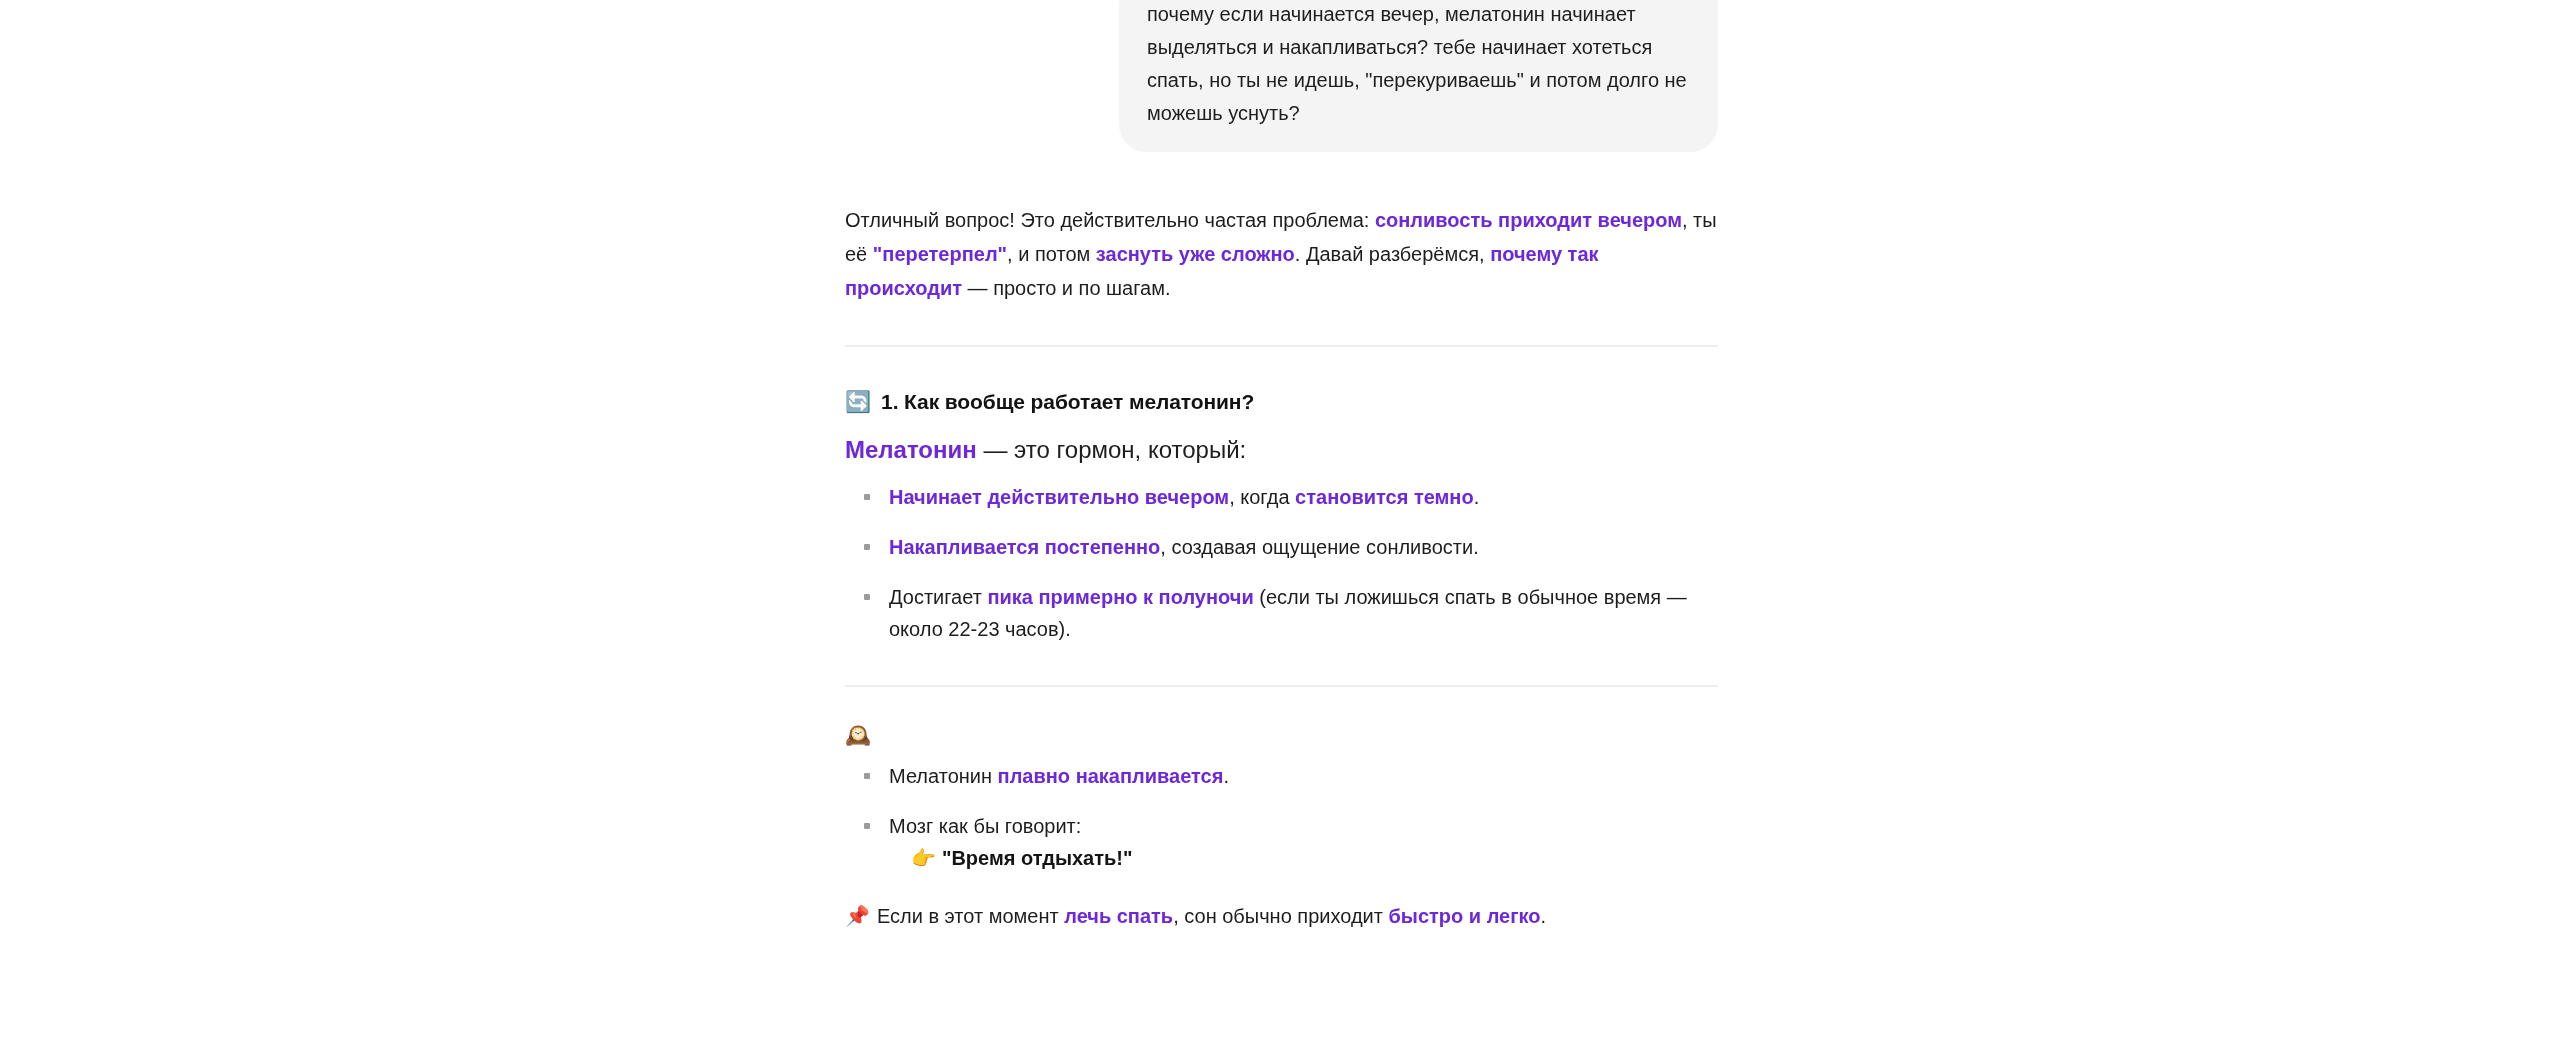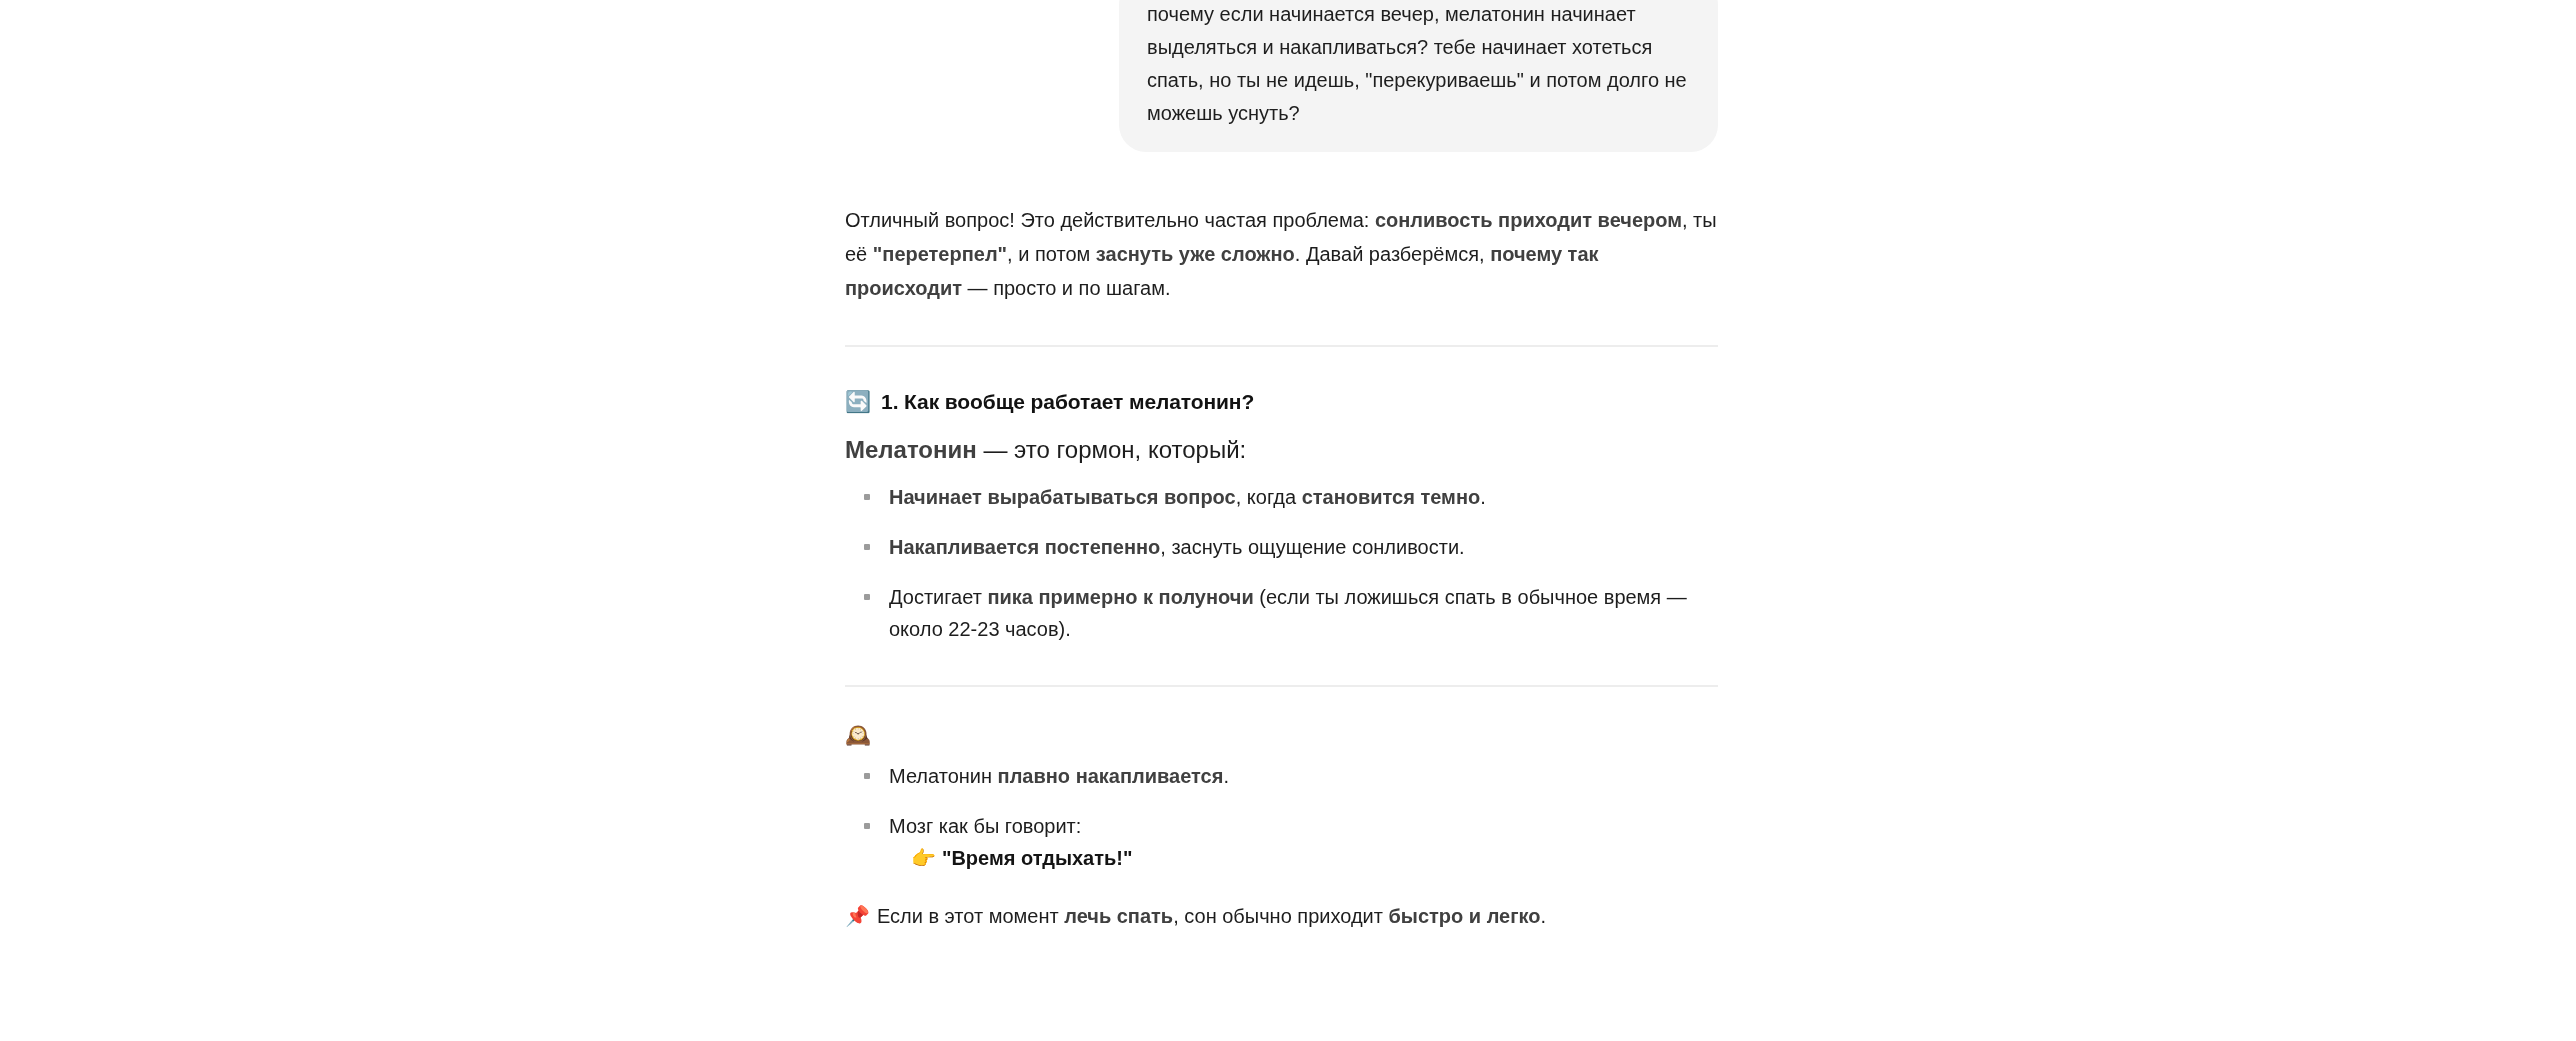--- a/index.html
+++ b/index.html
@@ -56,7 +56,7 @@
     font-size: 20px;
     line-height: 34px;
   }
-  .para b, .bold { font-weight: 700; color: #404040; }
+  .para b, .bold { font-weight: 700; color: #6d28d9; }
 
   .divider {
     border: 0;

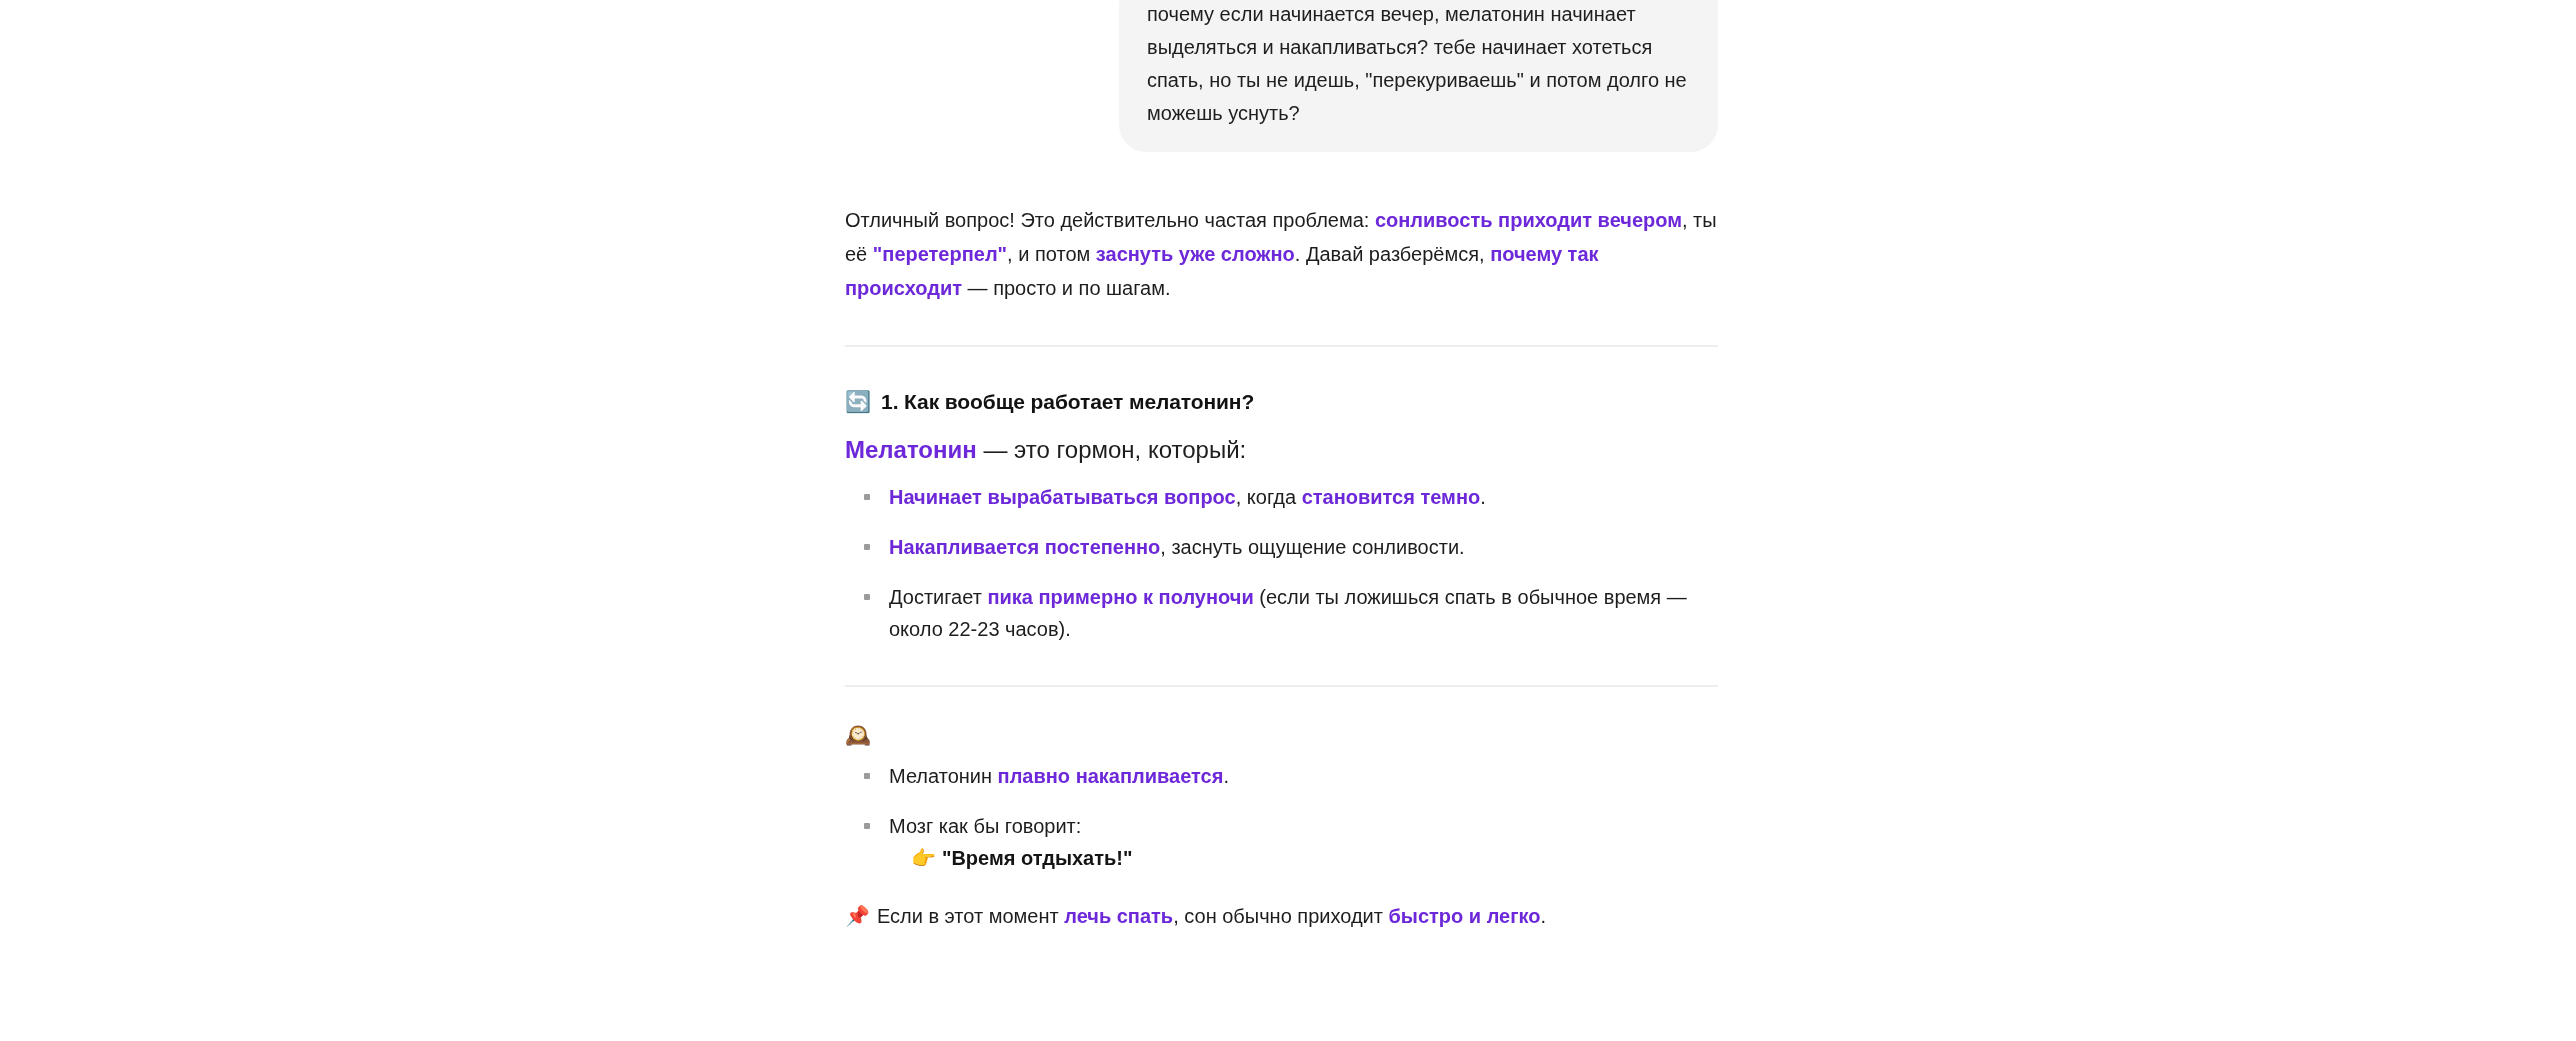--- a/index.html
+++ b/index.html
@@ -150,7 +150,7 @@
       <p class="lead"><b class="bold">Мелатонин</b><span> — это гормон, который:</span></p>
 
       <ul class="bullets">
-        <li><b class="bold">Начинает вырабатываться вопрос</b><span>, когда </span><b class="bold">становится темно</b><span>.</span></li>
+        <li><b class="bold">Начинает действительно вечером</b><span>, когда </span><b class="bold">становится темно</b><span>.</span></li>
 
         <li><b class="bold">Накапливается постепенно</b><span>, заснуть ощущение сонливости.</span></li>
 

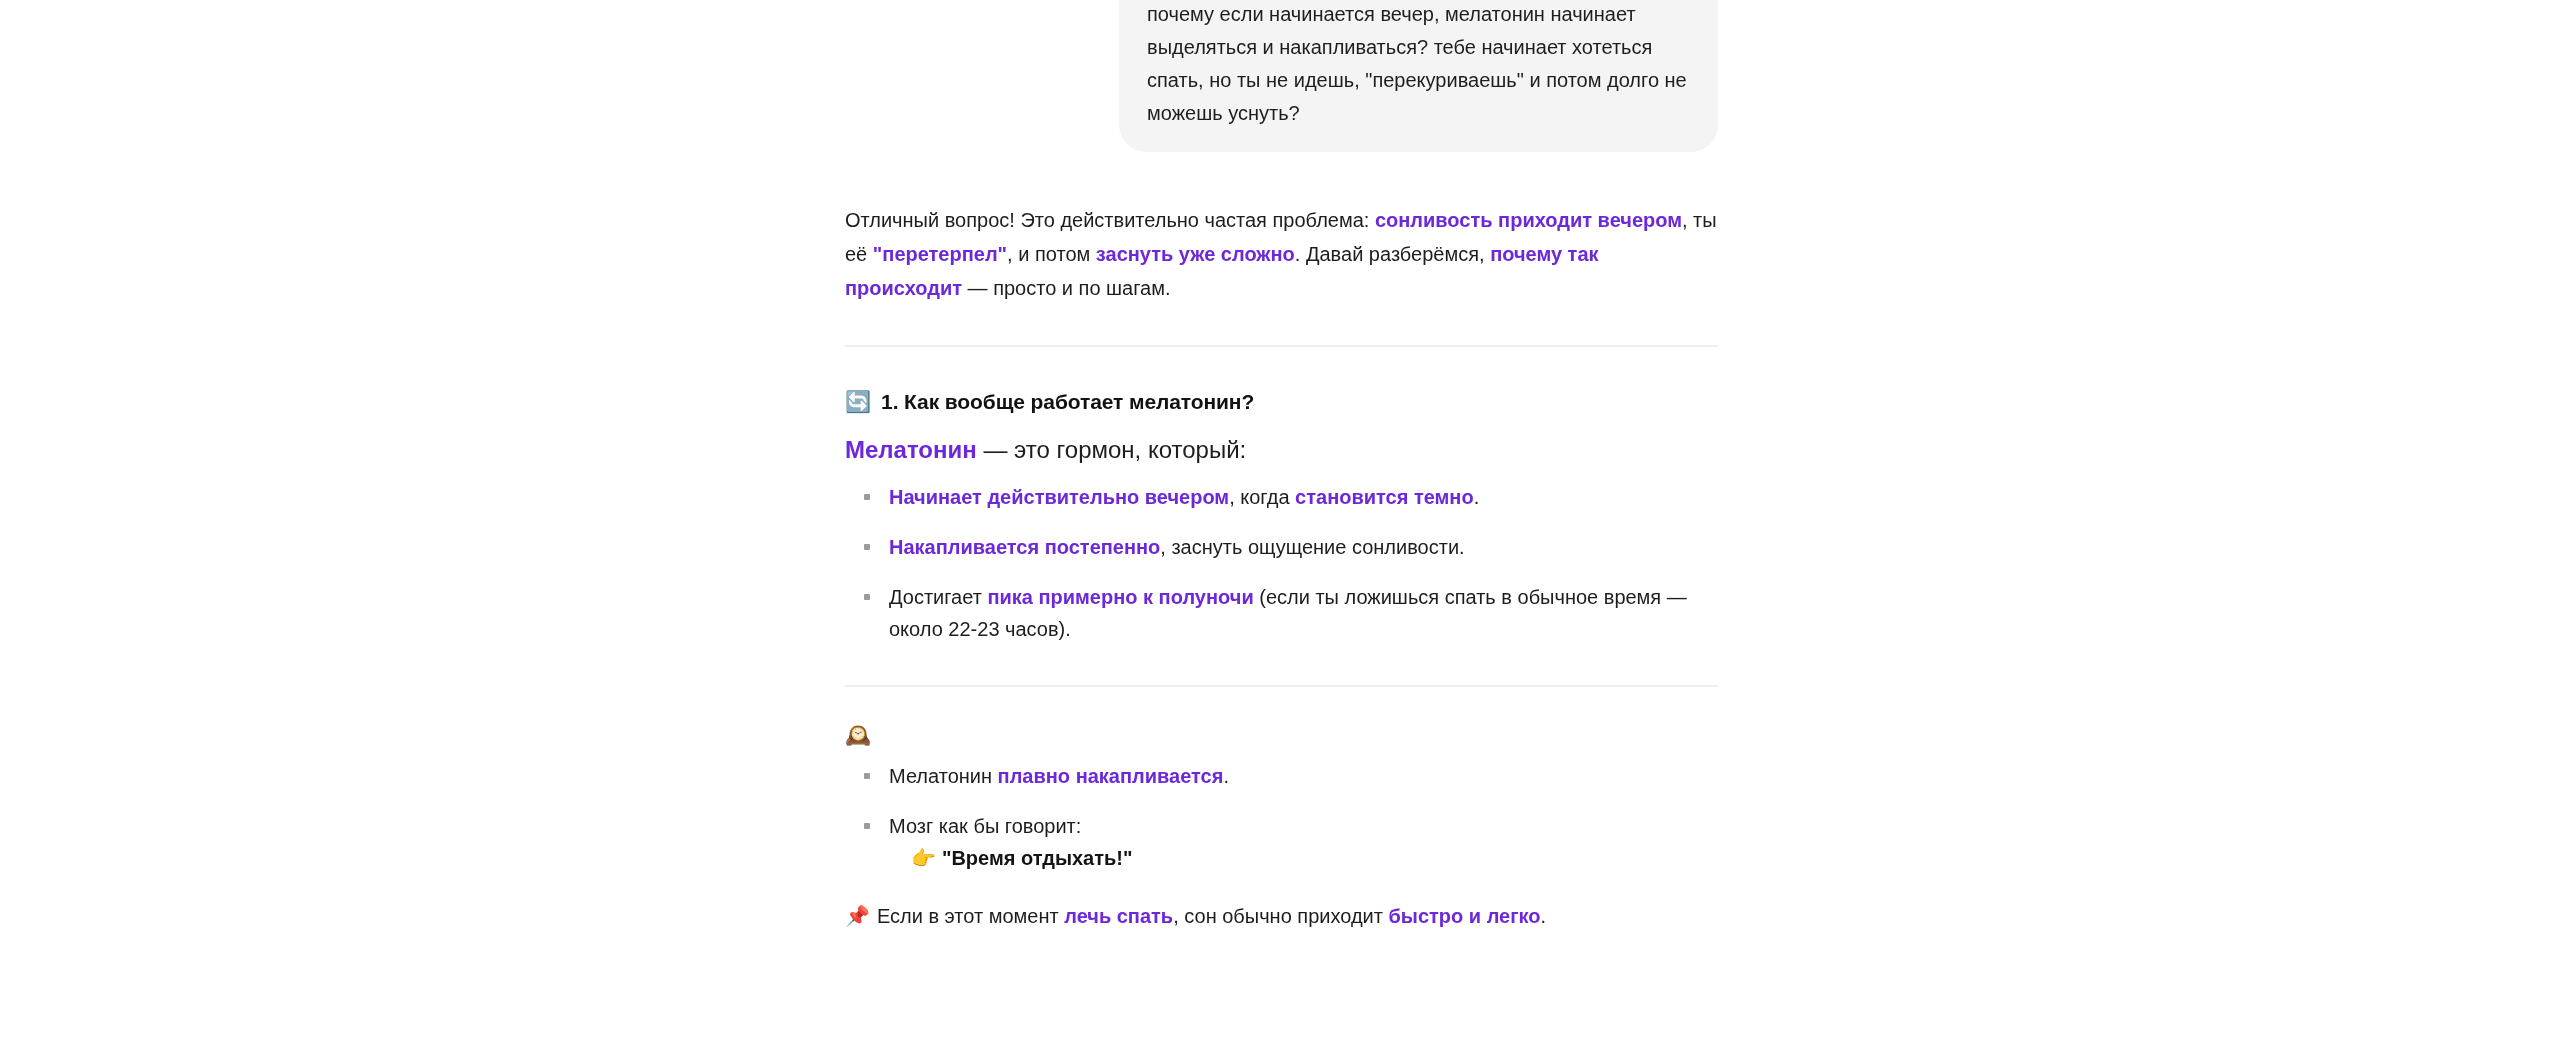--- a/index.html
+++ b/index.html
@@ -152,7 +152,7 @@
       <ul class="bullets">
         <li><b class="bold">Начинает действительно вечером</b><span>, когда </span><b class="bold">становится темно</b><span>.</span></li>
 
-        <li><b class="bold">Накапливается постепенно</b><span>, заснуть ощущение сонливости.</span></li>
+        <li><b class="bold">Накапливается постепенно</b><span>, создавая ощущение сонливости.</span></li>
 
         <li><span>Достигает </span><b class="bold">пика примерно к полуночи</b><span> (если ты ложишься спать в обычное время — около 22-23 часов).</span></li>
       </ul>

